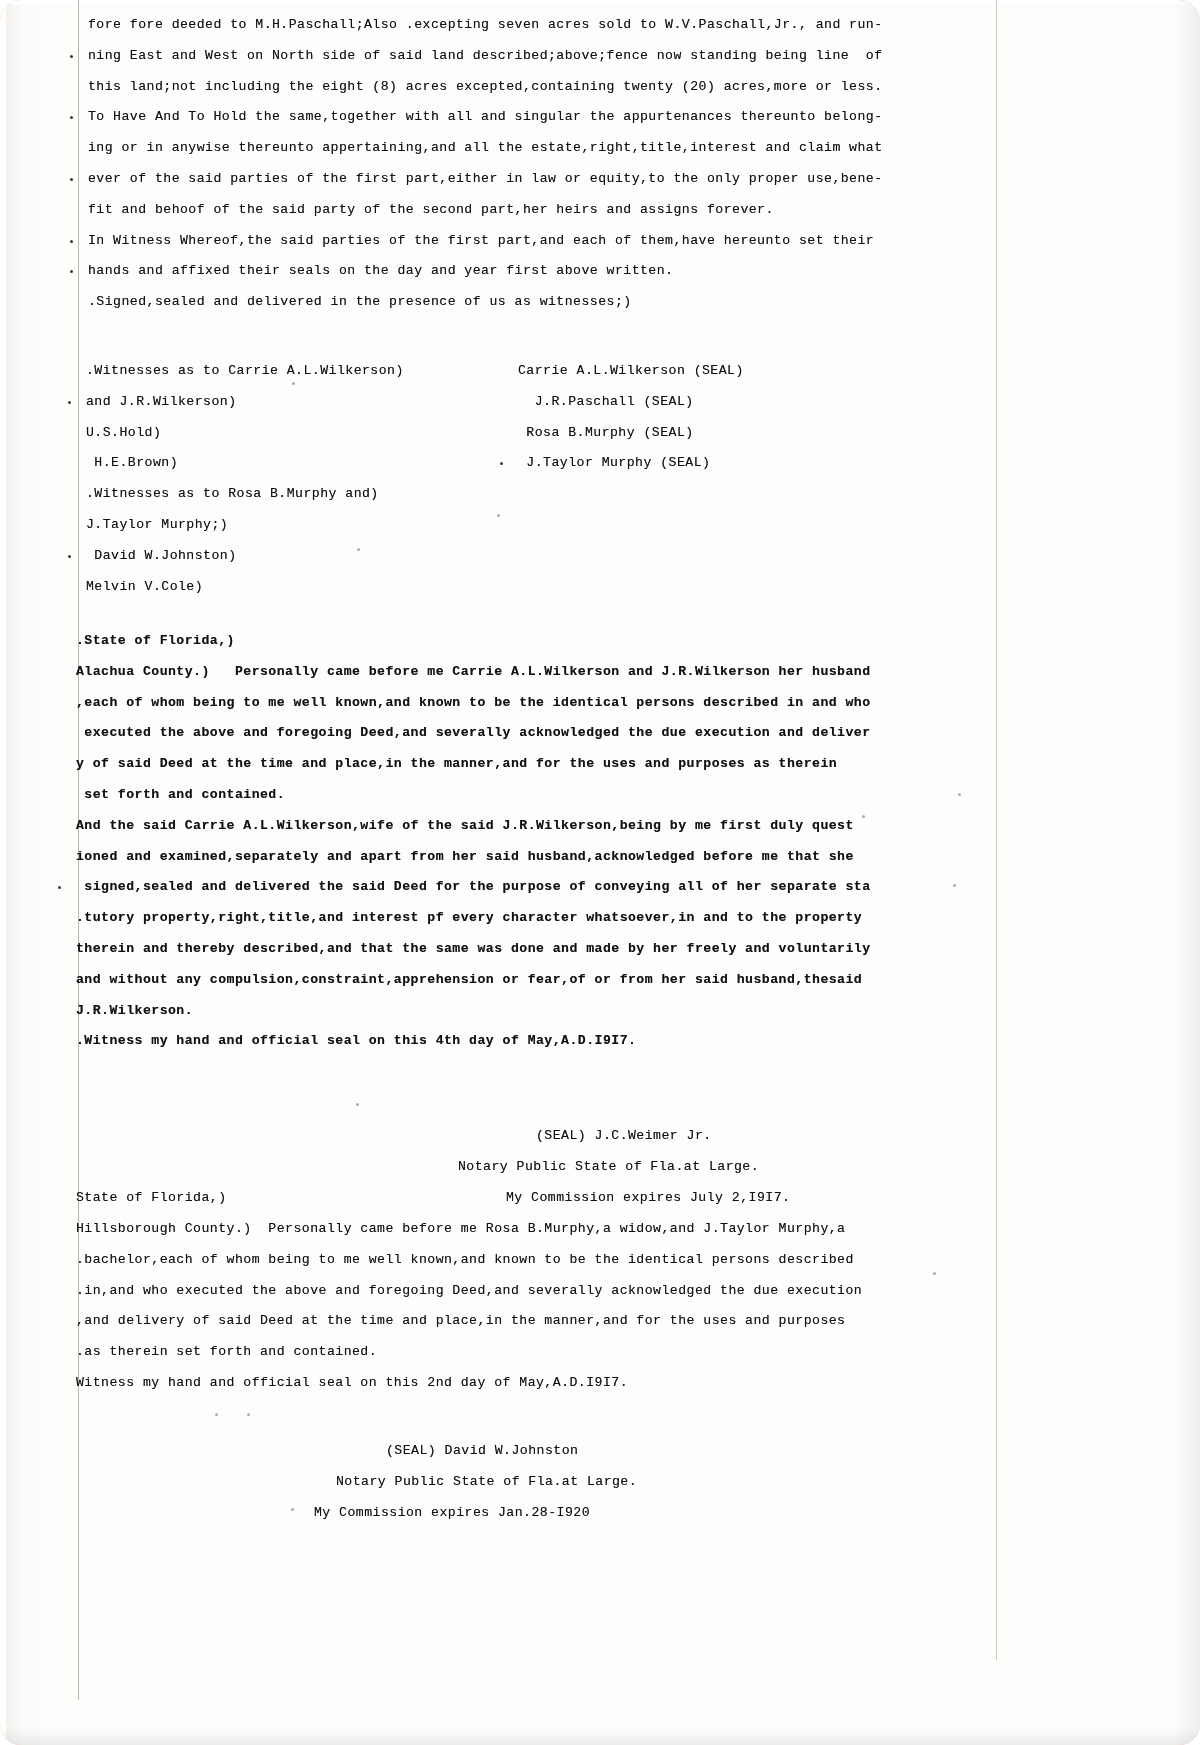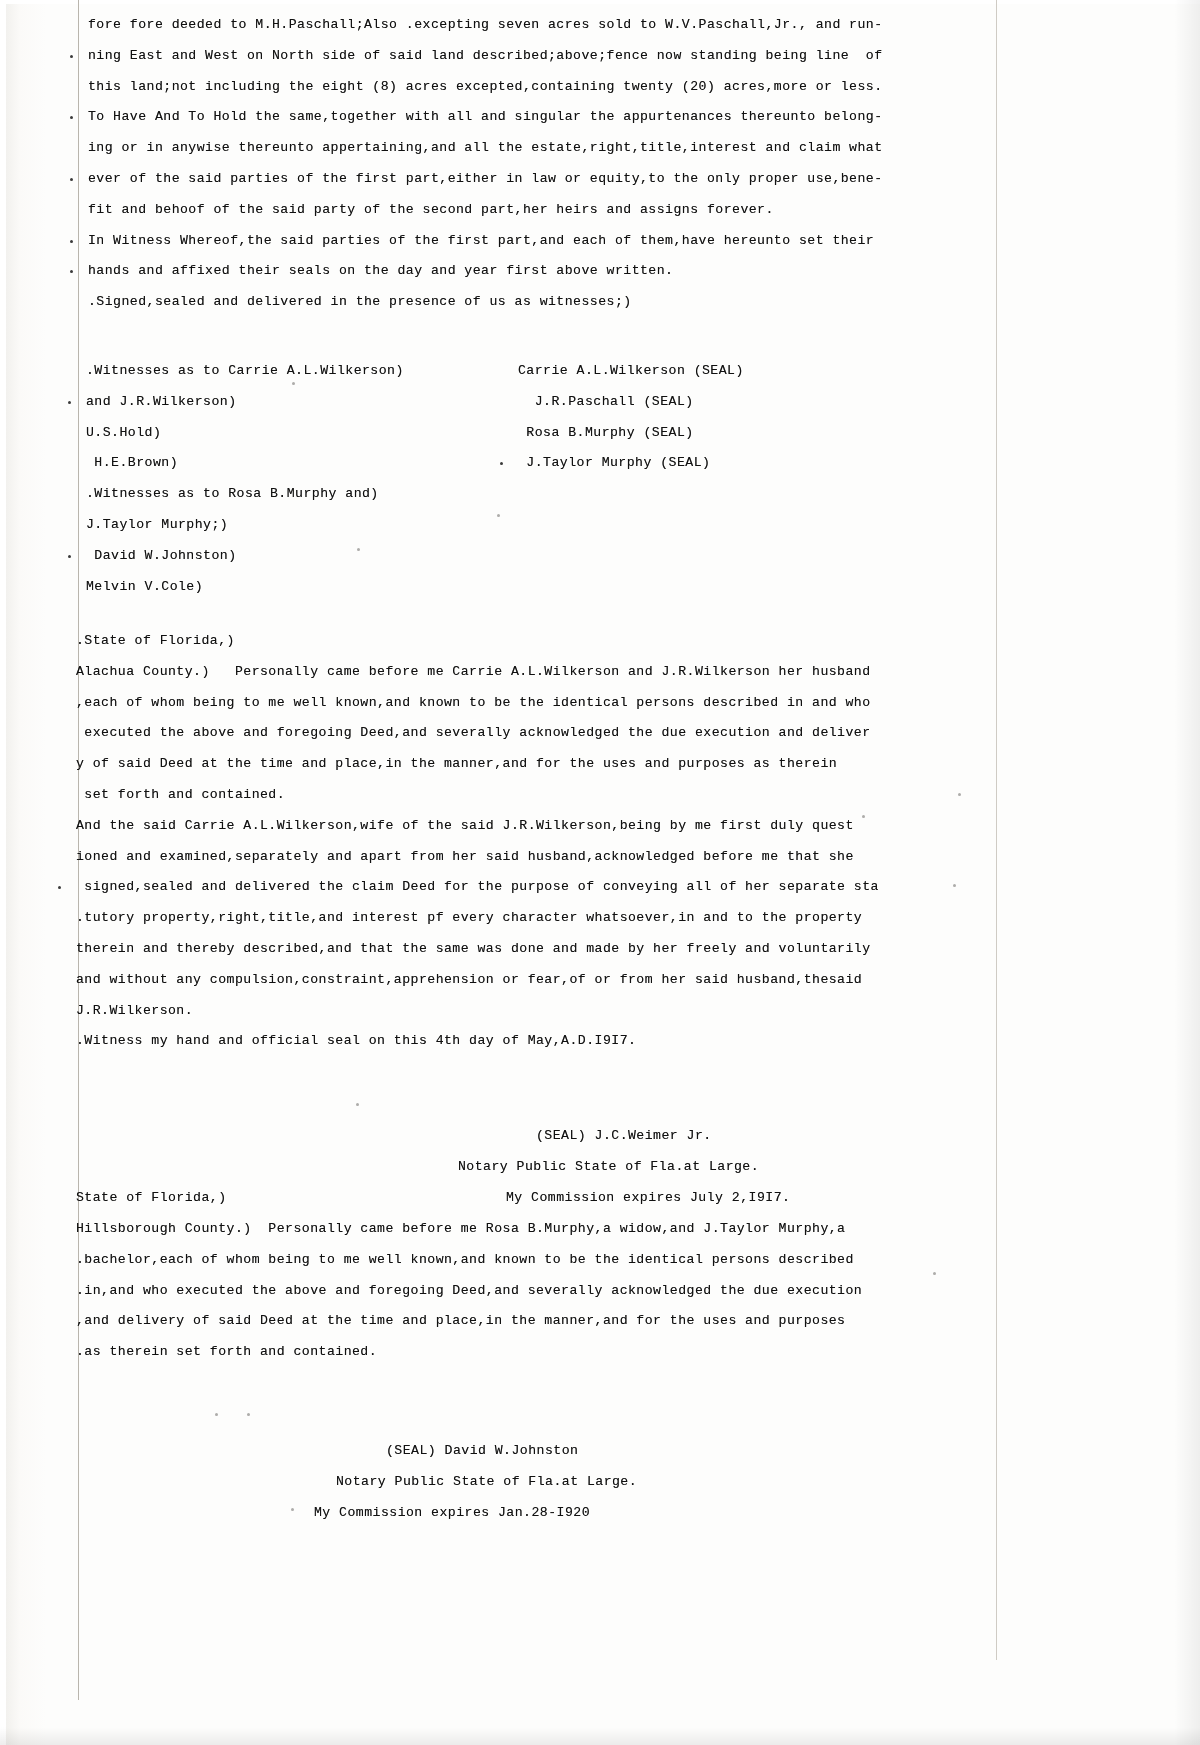--- a/index.html
+++ b/index.html
@@ -19,6 +19,7 @@
     height: 1745px;
     background: #fca5a5;
     overflow: hidden;
+    border-radius: 21px;
   }
   
   .scan-frame {

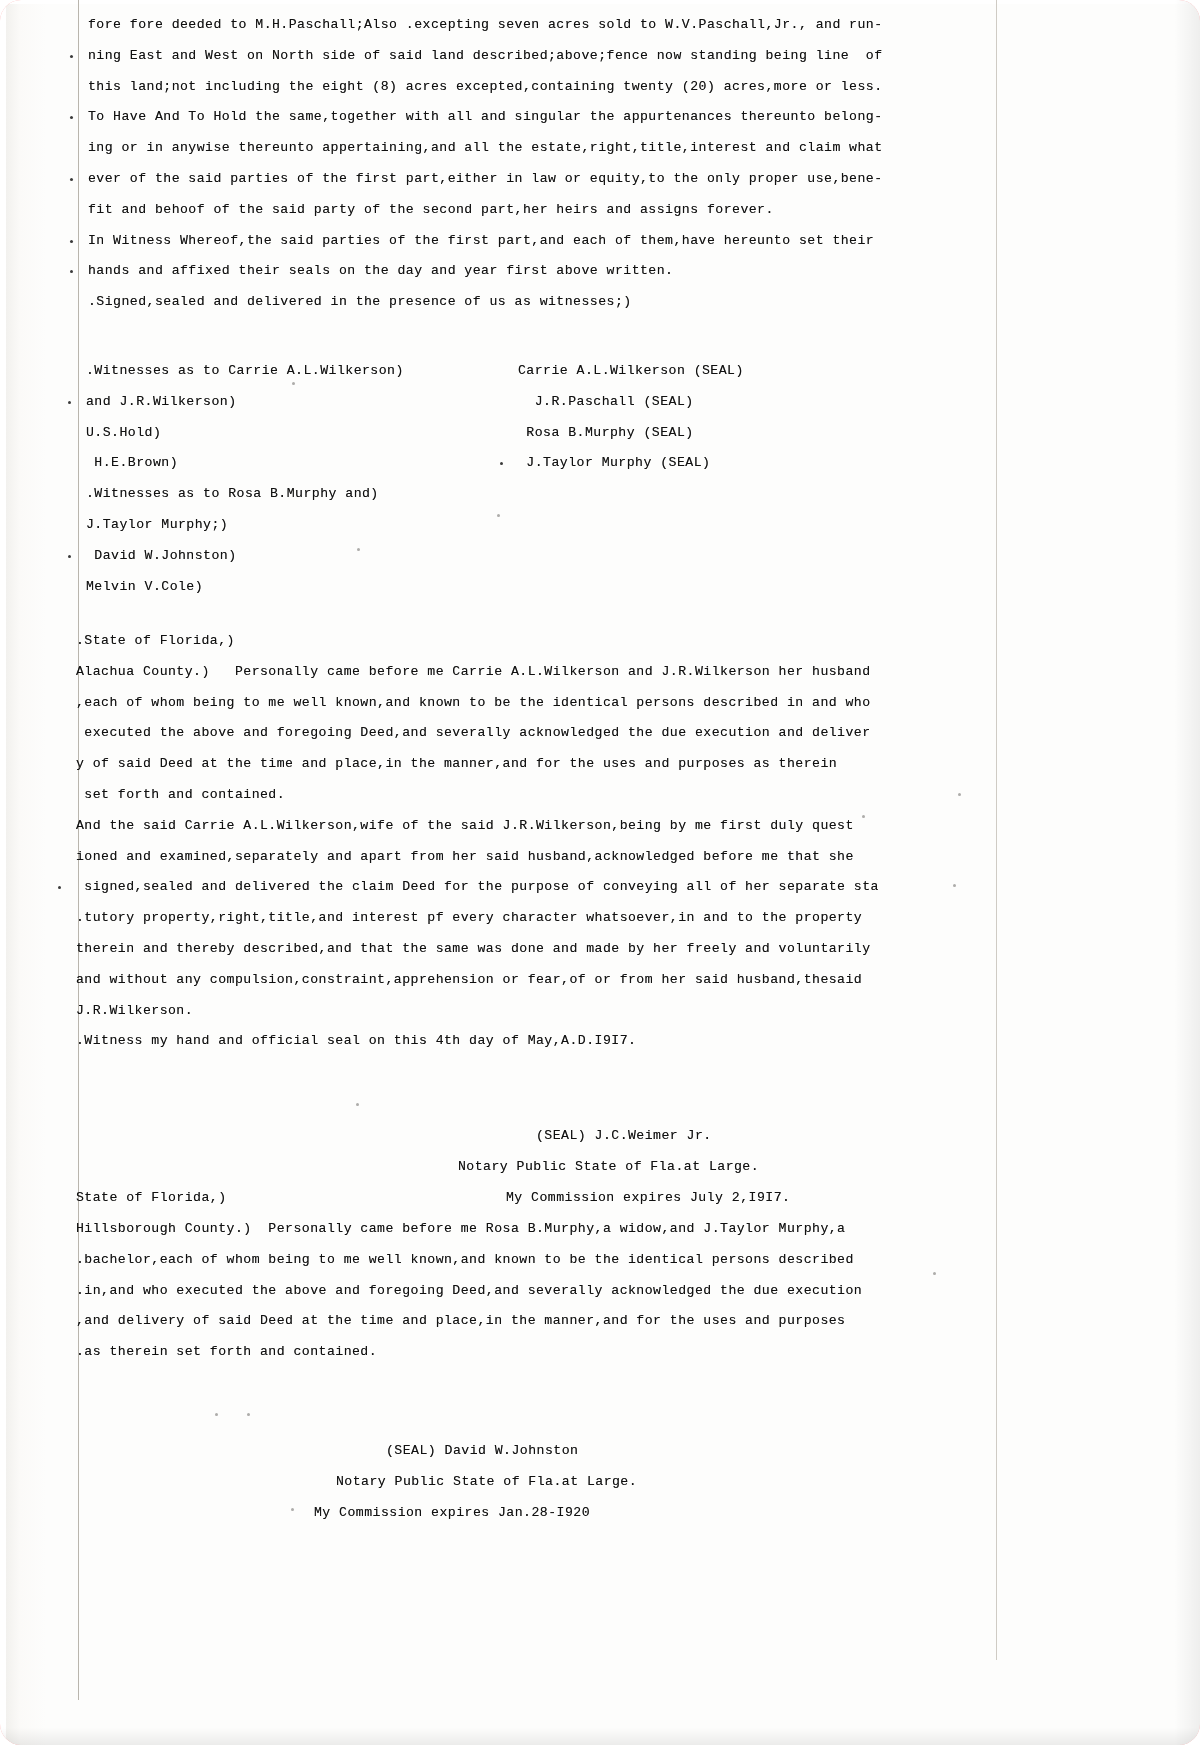--- a/index.html
+++ b/index.html
@@ -151,7 +151,7 @@
     <div class="line dot"> J.Taylor Murphy (SEAL)</div>
   </div>
 
-  <div class="typed" style="top:618px;left:76px;width:1010px;">
+  <div class="typed" style="top:618px;left:76px;width:1010px;font-weight:bold;">
     <div class="line">.State of Florida,)</div>
     <div class="line">Alachua County.)   Personally came before me Carrie A.L.Wilkerson and J.R.Wilkerson her husband</div>
     <div class="line">,each of whom being to me well known,and known to be the identical persons described in and who</div>

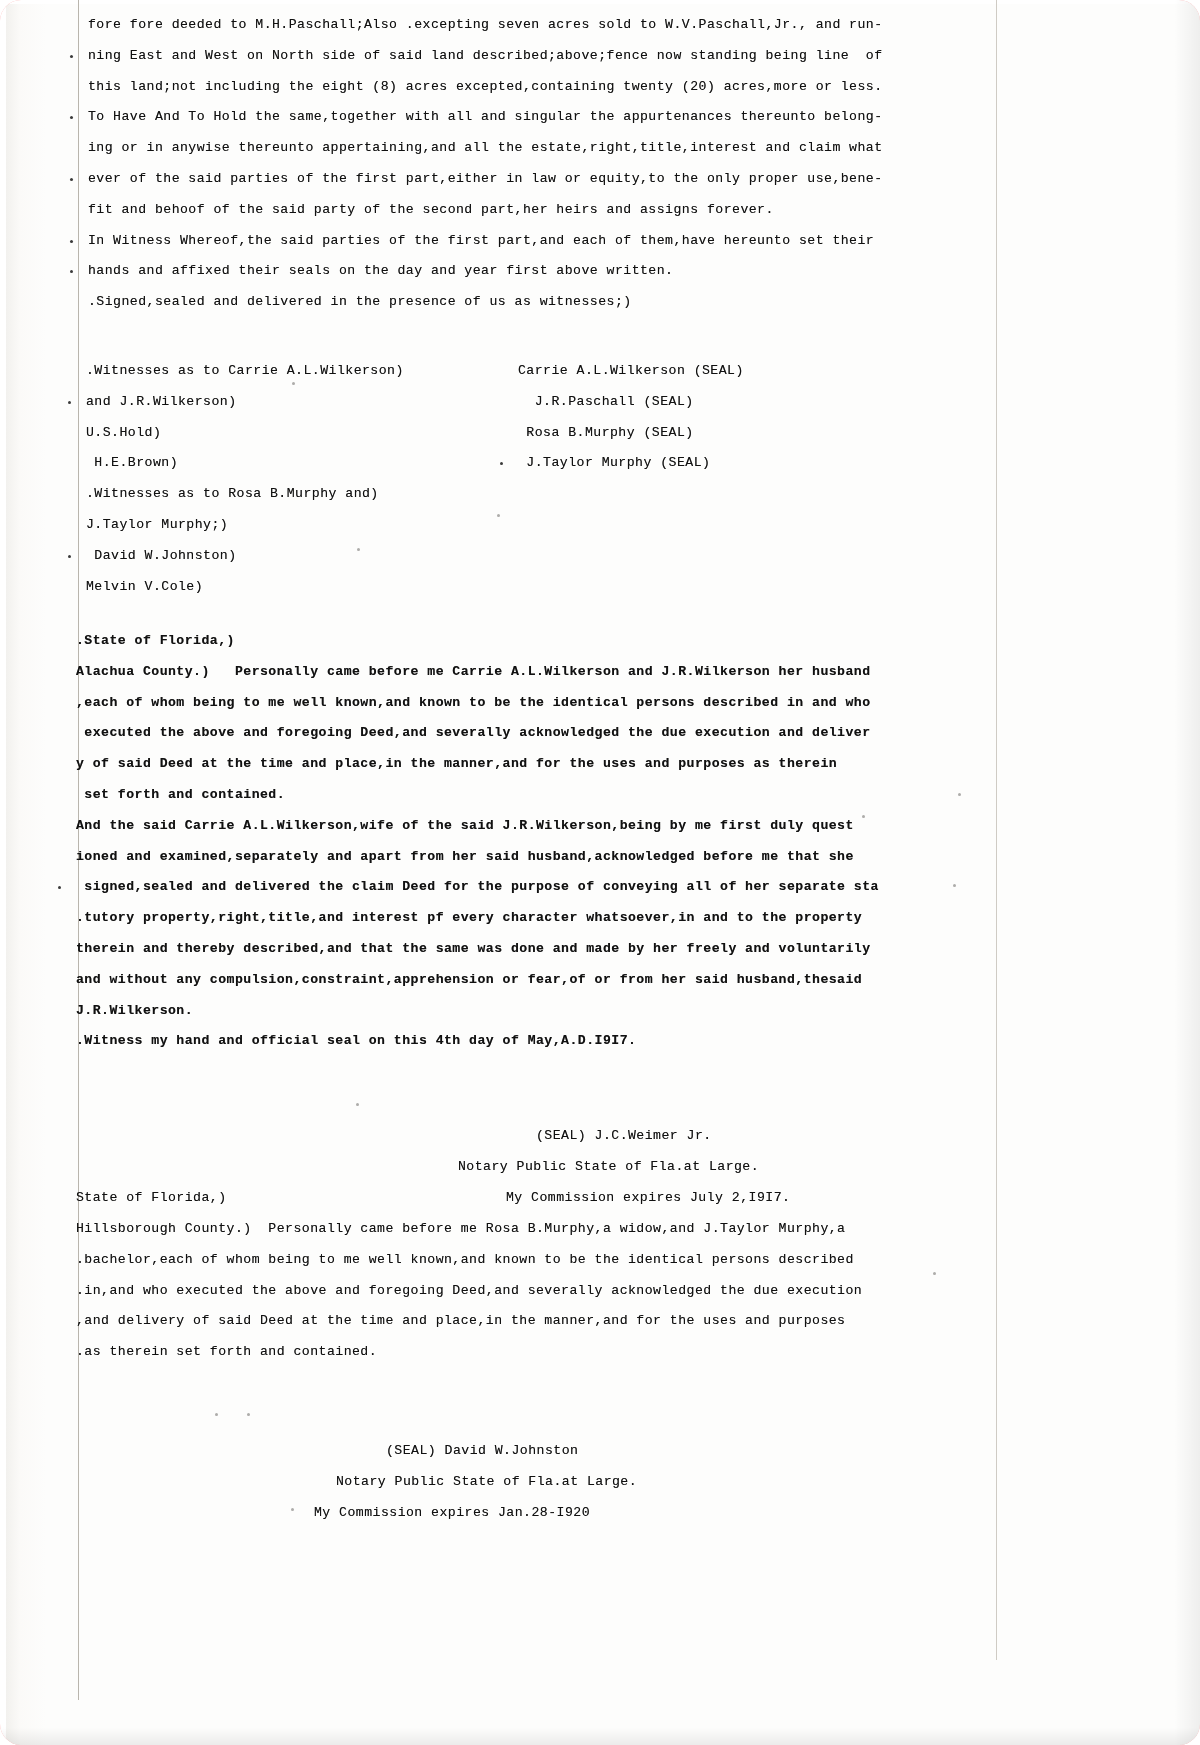--- a/index.html
+++ b/index.html
@@ -160,7 +160,7 @@
     <div class="line"> set forth and contained.</div>
     <div class="line">And the said Carrie A.L.Wilkerson,wife of the said J.R.Wilkerson,being by me first duly quest</div>
     <div class="line">ioned and examined,separately and apart from her said husband,acknowledged before me that she</div>
-    <div class="line dot"> signed,sealed and delivered the claim Deed for the purpose of conveying all of her separate sta</div>
+    <div class="line dot"> signed,sealed and delivered the said Deed for the purpose of conveying all of her separate sta</div>
     <div class="line">.tutory property,right,title,and interest pf every character whatsoever,in and to the property</div>
     <div class="line">therein and thereby described,and that the same was done and made by her freely and voluntarily</div>
     <div class="line">and without any compulsion,constraint,apprehension or fear,of or from her said husband,thesaid</div>

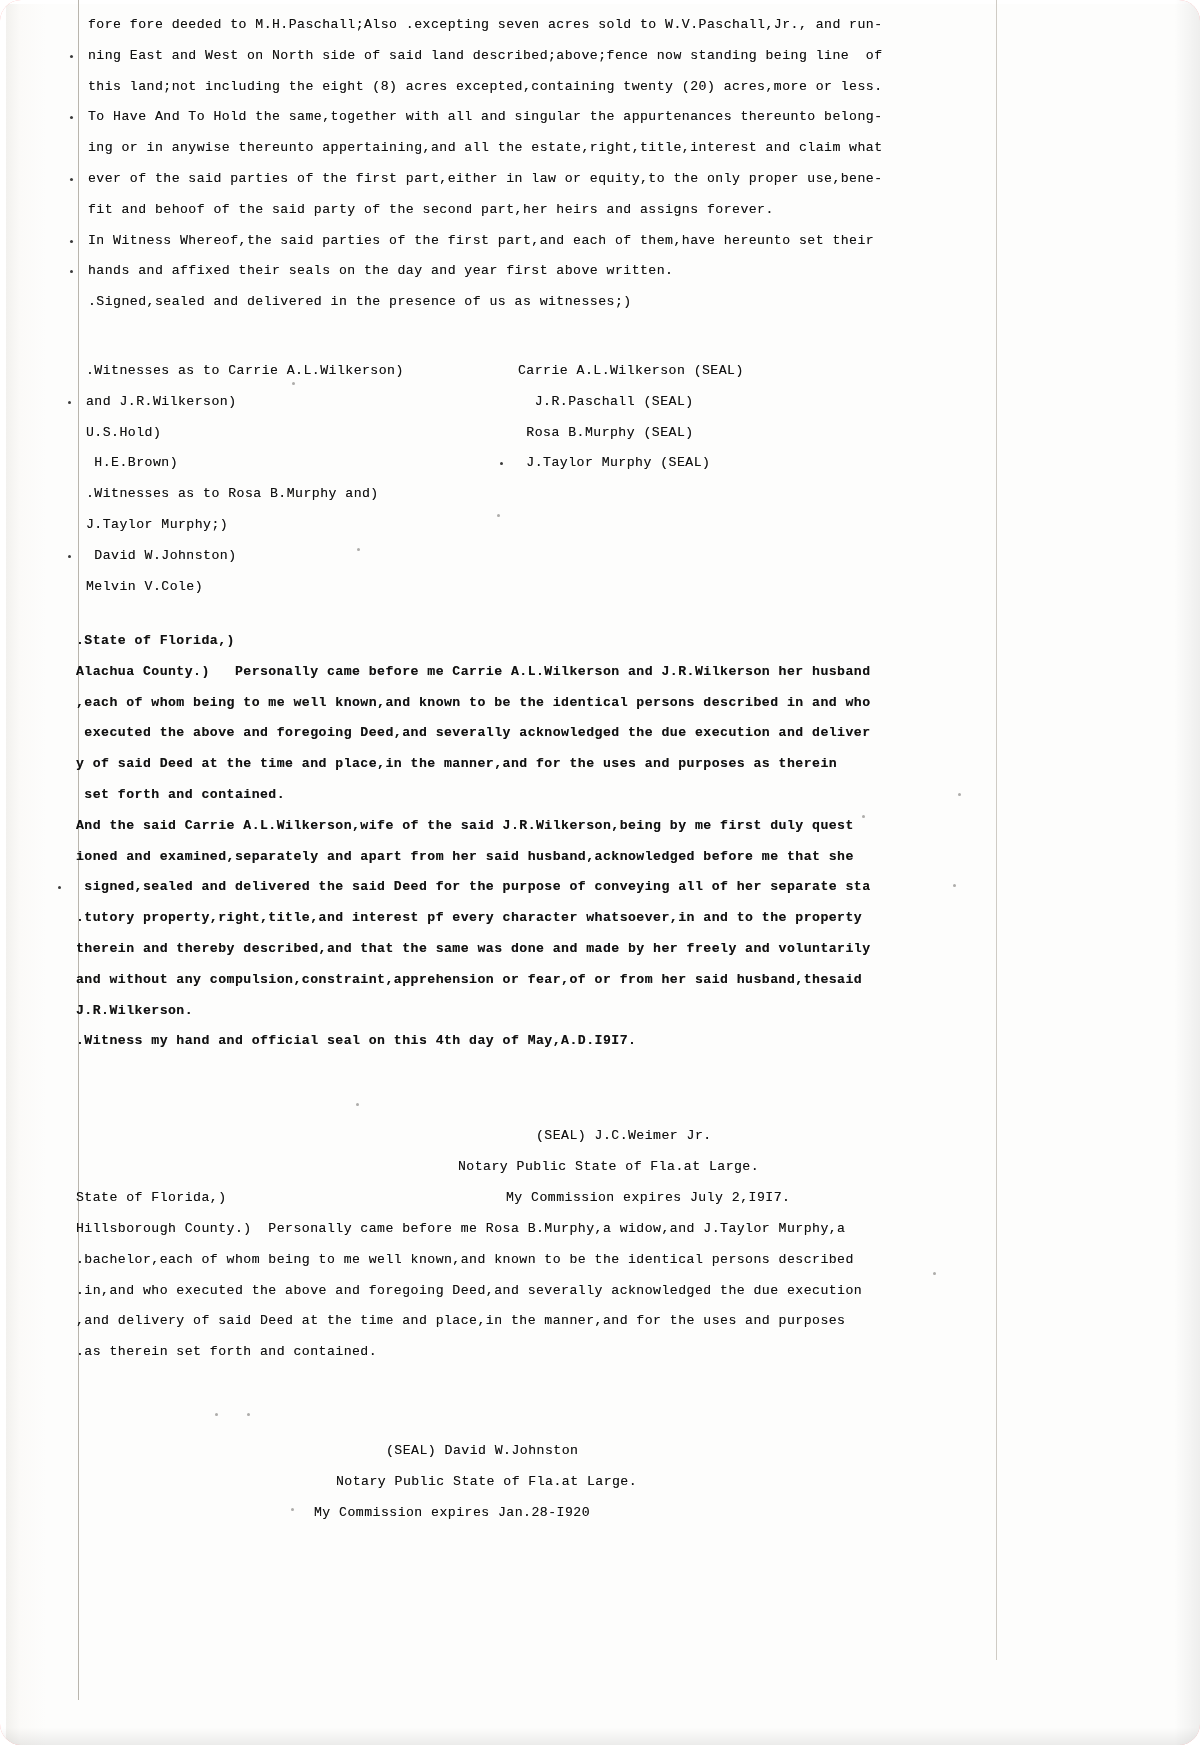--- a/index.html
+++ b/index.html
@@ -188,6 +188,7 @@
     <div class="line">.in,and who executed the above and foregoing Deed,and severally acknowledged the due execution</div>
     <div class="line">,and delivery of said Deed at the time and place,in the manner,and for the uses and purposes</div>
     <div class="line">.as therein set forth and contained.</div>
+    <div class="line">Witness my hand and official seal on this 2nd day of May,A.D.I9I7.</div>
   </div>
 
   <div class="typed" style="top:1428px;left:386px;width:600px;">

